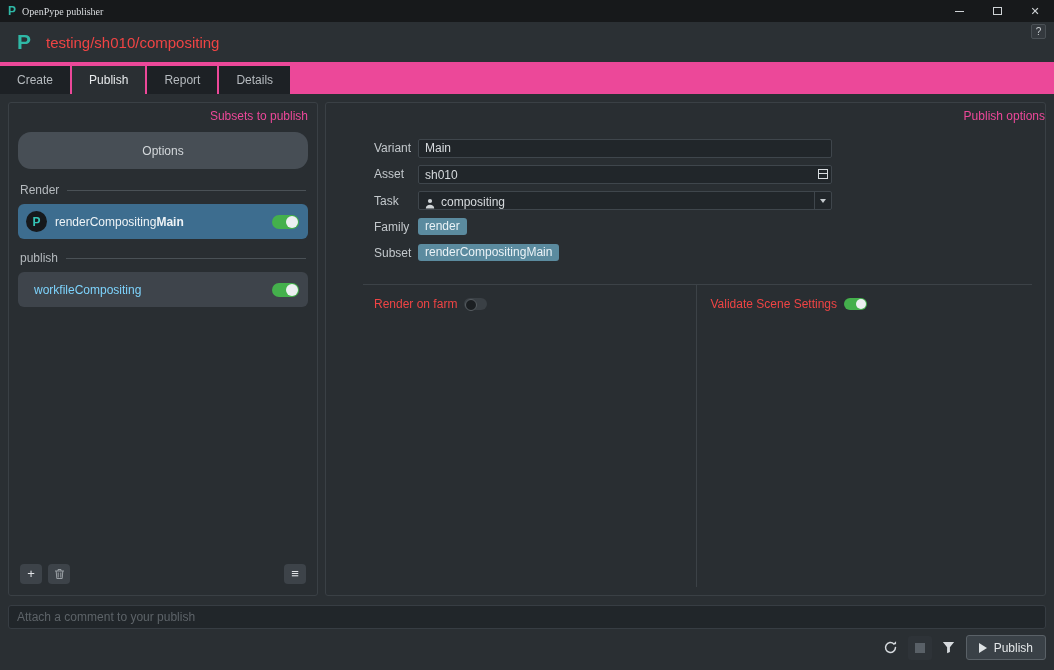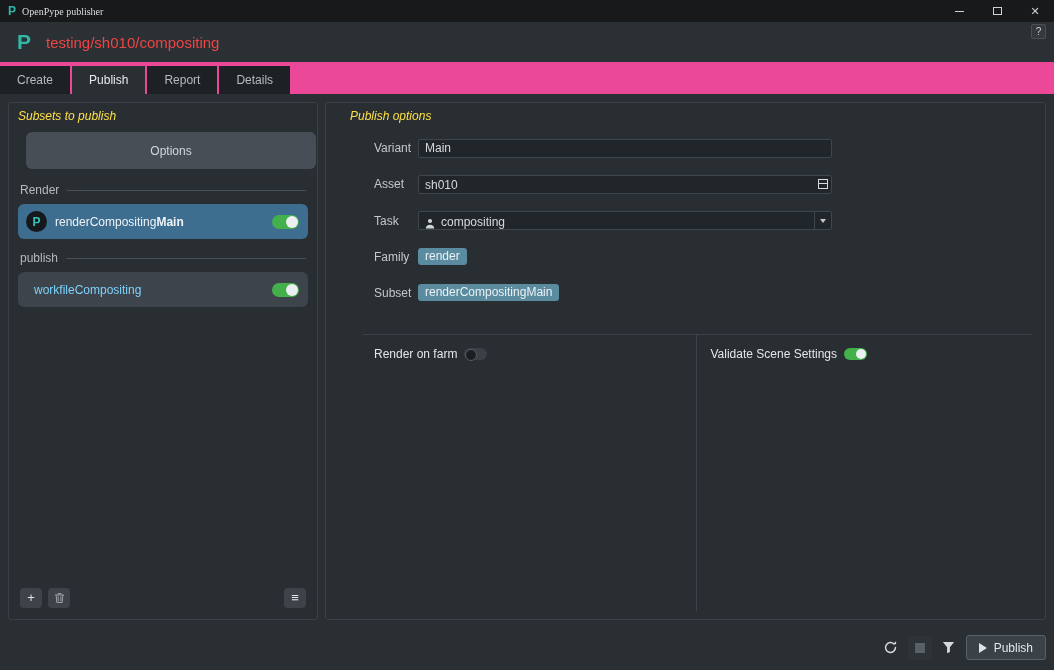--- a/index.html
+++ b/index.html
@@ -33,7 +33,7 @@
   .panel { border:1px solid #3a4045; border-radius:3px; display:flex; flex-direction:column; min-height:0; background:#292e32;padding-left:24px; }
   .left-panel { width:310px; flex:0 0 310px; padding:0 9px; }
   .right-panel { flex:1; }
-  .panel-title { height:27px; line-height:27px; text-align:left; font-size:12px; color:#fde047; flex:0 0 27px;font-style:italic; }
+  .panel-title { height:27px; line-height:27px; text-align:right; font-size:12px; color:#ec4899; flex:0 0 27px; }
 
   
   .options-btn { display:block; width:100%; height:37px; background:#474e55; border:none; border-radius:6px; color:#d3d7da; font-size:12px; font-family:inherit; margin:2px 0 6px 8px; cursor:default; }

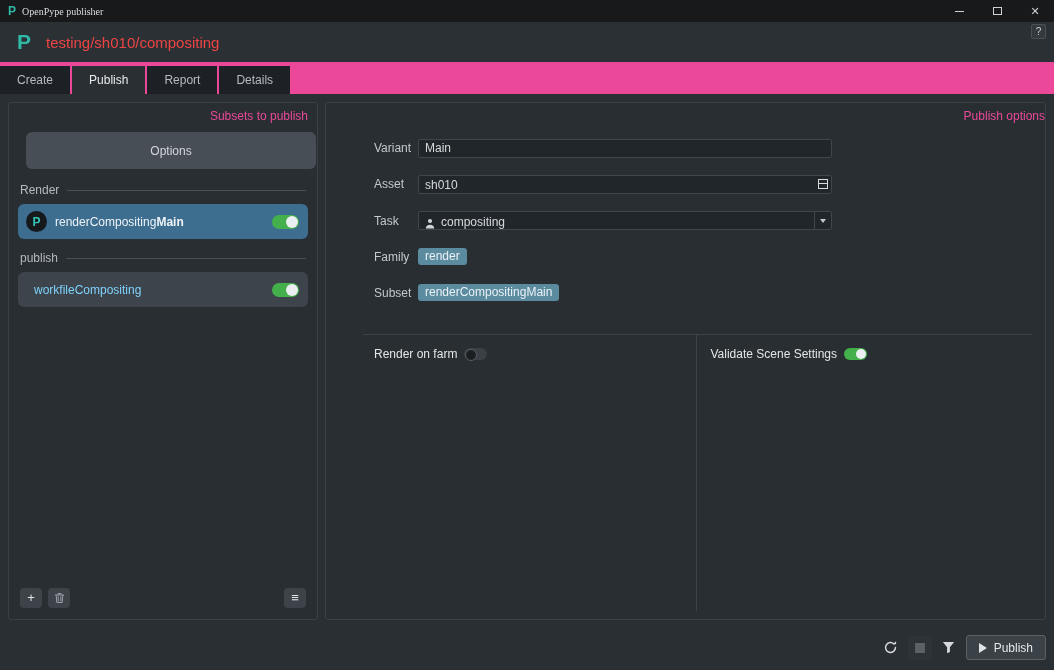--- a/index.html
+++ b/index.html
@@ -36,7 +36,7 @@
   .panel-title { height:27px; line-height:27px; text-align:right; font-size:12px; color:#ec4899; flex:0 0 27px; }
 
   
-  .options-btn { display:block; width:100%; height:37px; background:#474e55; border:none; border-radius:6px; color:#d3d7da; font-size:12px; font-family:inherit; margin:2px 0 6px 8px; cursor:default; }
+  .options-btn { display:block; width:100%; height:37px; background:#474e55; border:none; border-radius:13px; color:#d3d7da; font-size:12px; font-family:inherit; margin:2px 0 6px 0; cursor:default; }
   .group-header { display:flex; align-items:center; gap:8px; margin:8px 2px 7px 2px; font-size:12px; color:#b5babe; }
   .group-line { flex:1; height:1px; background:#4a5156; }
   .subset-item { height:35px; border-radius:6px; background:#3e444b; display:flex; align-items:center; padding:0 9px 0 8px; margin-bottom:4px; cursor:default; }

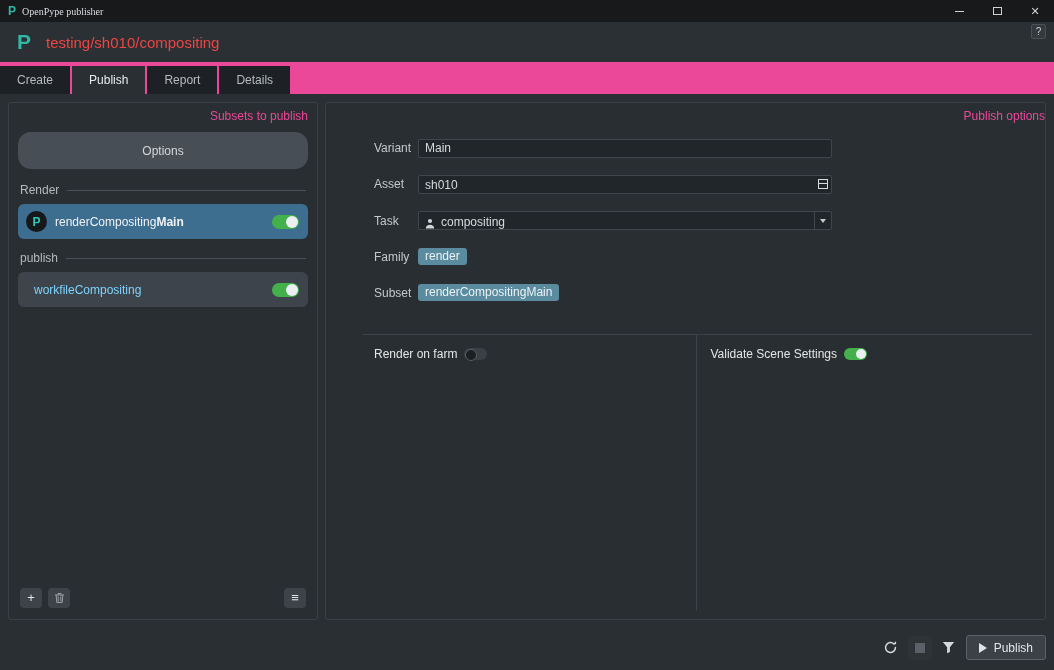--- a/index.html
+++ b/index.html
@@ -61,7 +61,7 @@
 
   
   .form { padding:8px 0 0 24px; width:484px; }
-  .form-row { display:flex; align-items:center; margin-bottom:17px; min-height:19px; }
+  .form-row { display:flex; align-items:center; margin-bottom:7px; min-height:19px; }
   .f-label { width:44px; flex:0 0 44px; font-size:12px; color:#c3c8cc; }
   .f-input, .f-select { width:414px; height:19px; background:#21262a; border:1px solid #3f464c; border-radius:2px; color:#d6dadd; font-size:12px; font-family:inherit; padding:0 6px; }
   .f-wrap { position:relative; width:414px; }

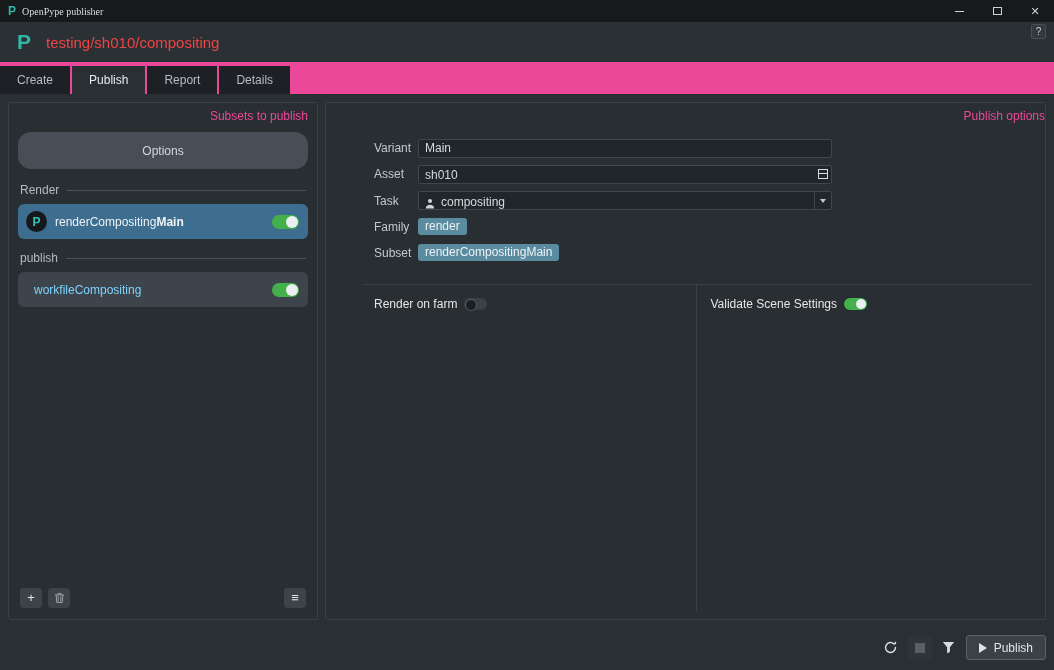--- a/index.html
+++ b/index.html
@@ -77,7 +77,7 @@
   .col { flex:1; padding-top:12px; }
   .col.right { border-left:1px solid #3c4247; padding-left:14px; }
   .col.left { padding-left:11px; }
-  .opt-row { display:flex; align-items:center; gap:7px; font-size:12px; color:#e5e5e5; }
+  .opt-row { display:flex; align-items:center; gap:7px; font-size:12px; color:#ef4444; }
 
   
   .comment-bar { margin:0 8px; flex:0 0 24px; }

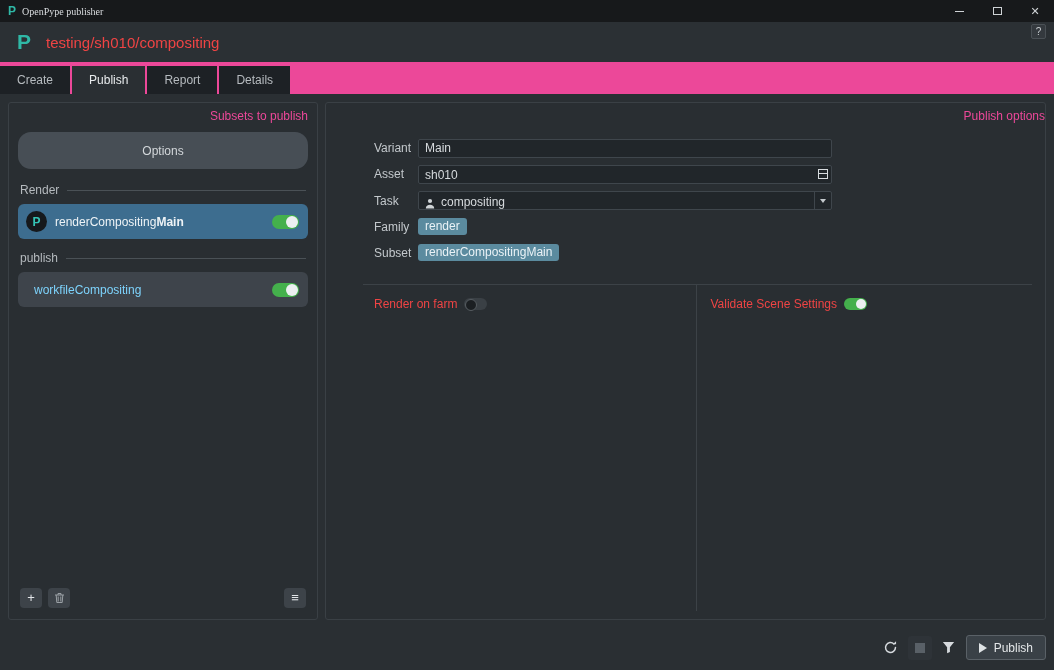--- a/index.html
+++ b/index.html
@@ -223,6 +223,9 @@
 
     </div>
 
+    <div class="comment-bar">
+      <input class="comment-input" placeholder="Attach a comment to your publish" style="">
+    </div>
 
     <div class="footer">
       <button class="icon-btn">

